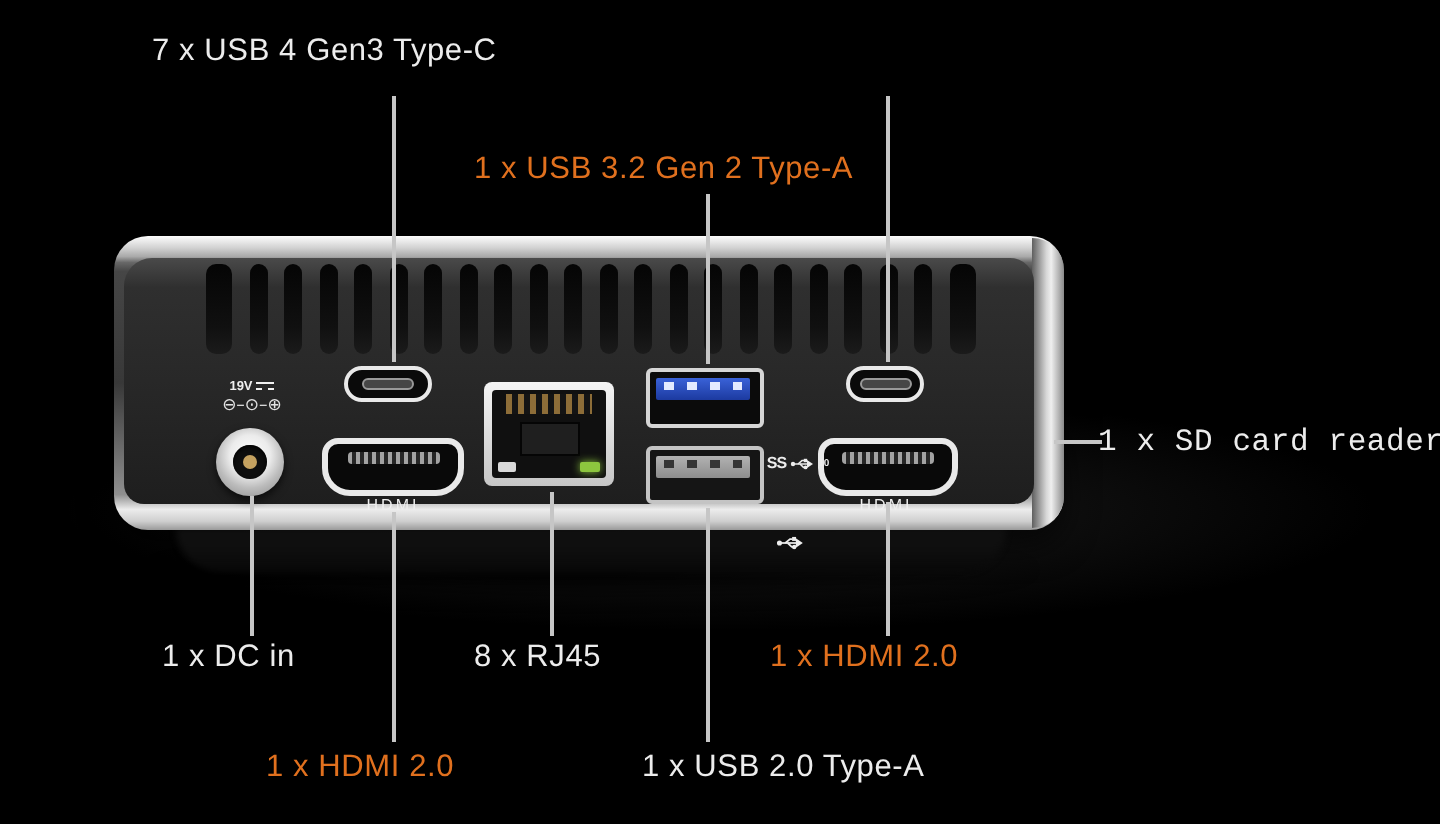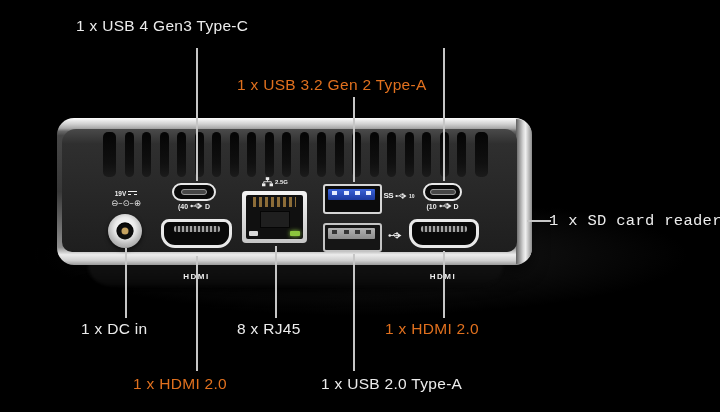--- a/index.html
+++ b/index.html
@@ -251,7 +251,7 @@
   <div class="line v" style="left:196px; top:256px; height:115px;"></div>
   <div class="line v" style="left:353px; top:254px; height:117px;"></div>
 
-  <div class="callout" style="left:76px;  top:17px;">1 x USB 4 Gen3 Type-C</div>
+  <div class="callout" style="left:76px;  top:17px;">7 x USB 4 Gen3 Type-C</div>
   <div class="callout orange" style="left:237px; top:76px;">1 x USB 3.2 Gen 2 Type-A</div>
   <div class="callout" style="left:549px; top:212px;font-family:Liberation Mono, monospace;">1 x SD card reader</div>
   <div class="callout" style="left:81px;  top:320px;">1 x DC in</div>

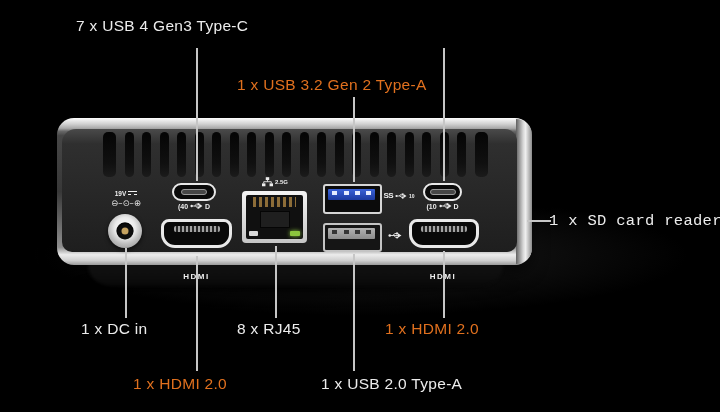--- a/index.html
+++ b/index.html
@@ -90,7 +90,7 @@
 
   
   .pmark { position:absolute; display:flex; align-items:center; justify-content:center; gap:2px;
-           color:#ededed; font-size:7px; font-weight:bold; white-space:nowrap; }
+           color:#ededed; font-size:7px; font-weight:bold; white-space:nowrap;margin-top:36px; }
   #usbc1-mark { left:164px; top:202px; width:60px; }
   #usbc2-mark { left:415px; top:202px; width:55px; }
   #eth-mark  { left:258px; top:177px; width:34px; }

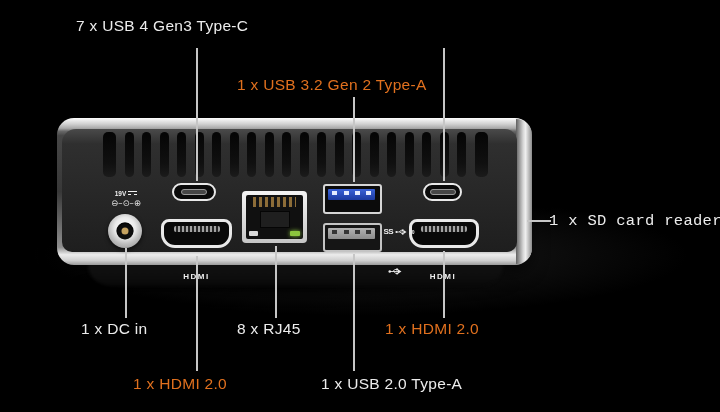--- a/index.html
+++ b/index.html
@@ -49,7 +49,7 @@
                 background:repeating-linear-gradient(90deg,#a2a2a2 0 2px,#262626 2px 4px); }
   #hdmi1 { left:161px; top:219px; } #hdmi2 { left:409px; top:219px; width:70px; }
   .hdmi-logo { position:absolute; width:71px; text-align:center; color:#efefef;
-               font-size:8px; font-weight:bold; letter-spacing:1.5px;margin-top:24px; }
+               font-size:8px; font-weight:normal; letter-spacing:1.5px; }
   #hdmi1-logo { left:161px; top:248px; } #hdmi2-logo { left:408px; top:248px; width:70px; }
 
   .rj45 { position:absolute; left:242px; top:191px; width:65px; height:52px; border-radius:4px;

